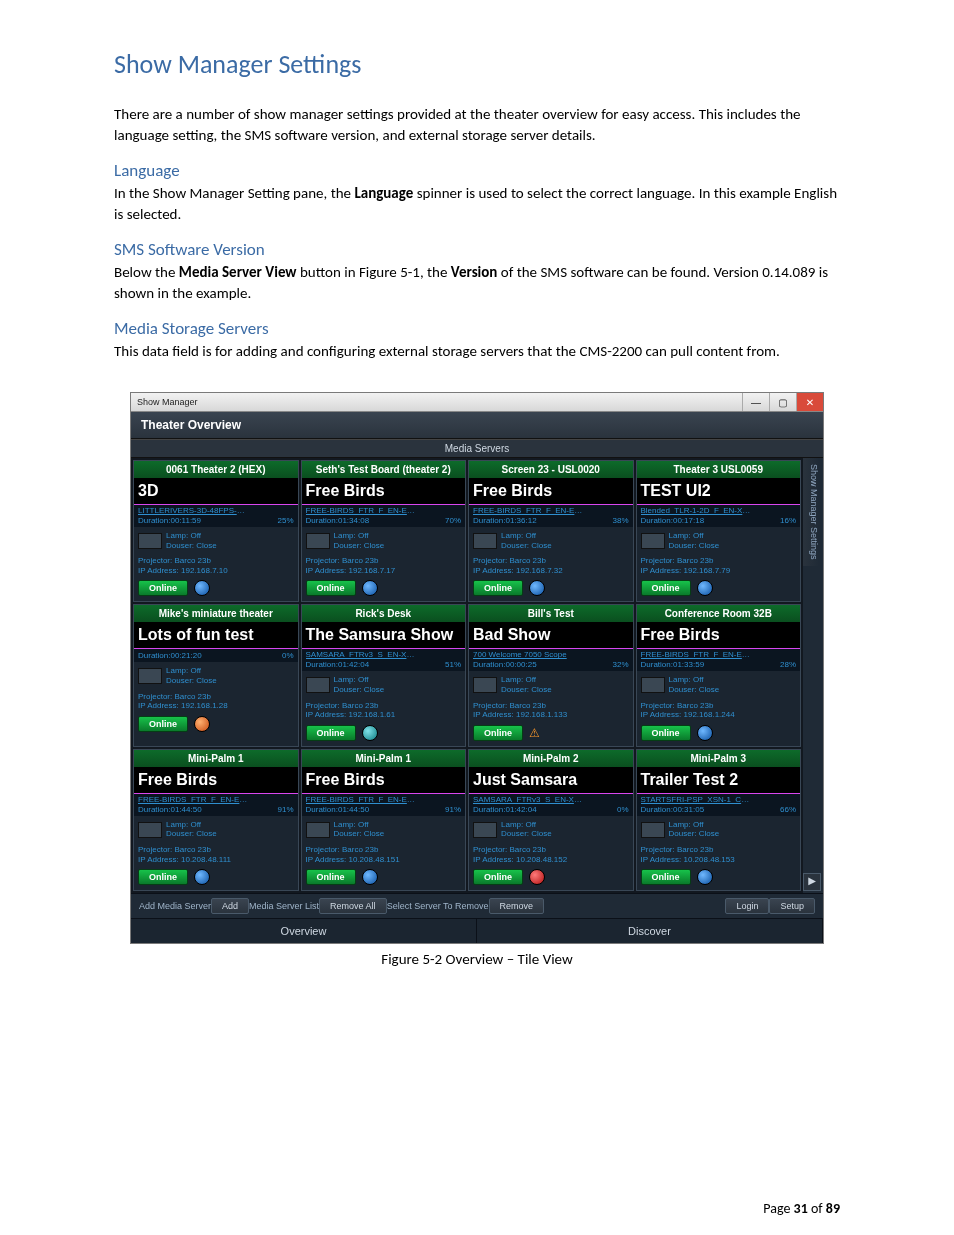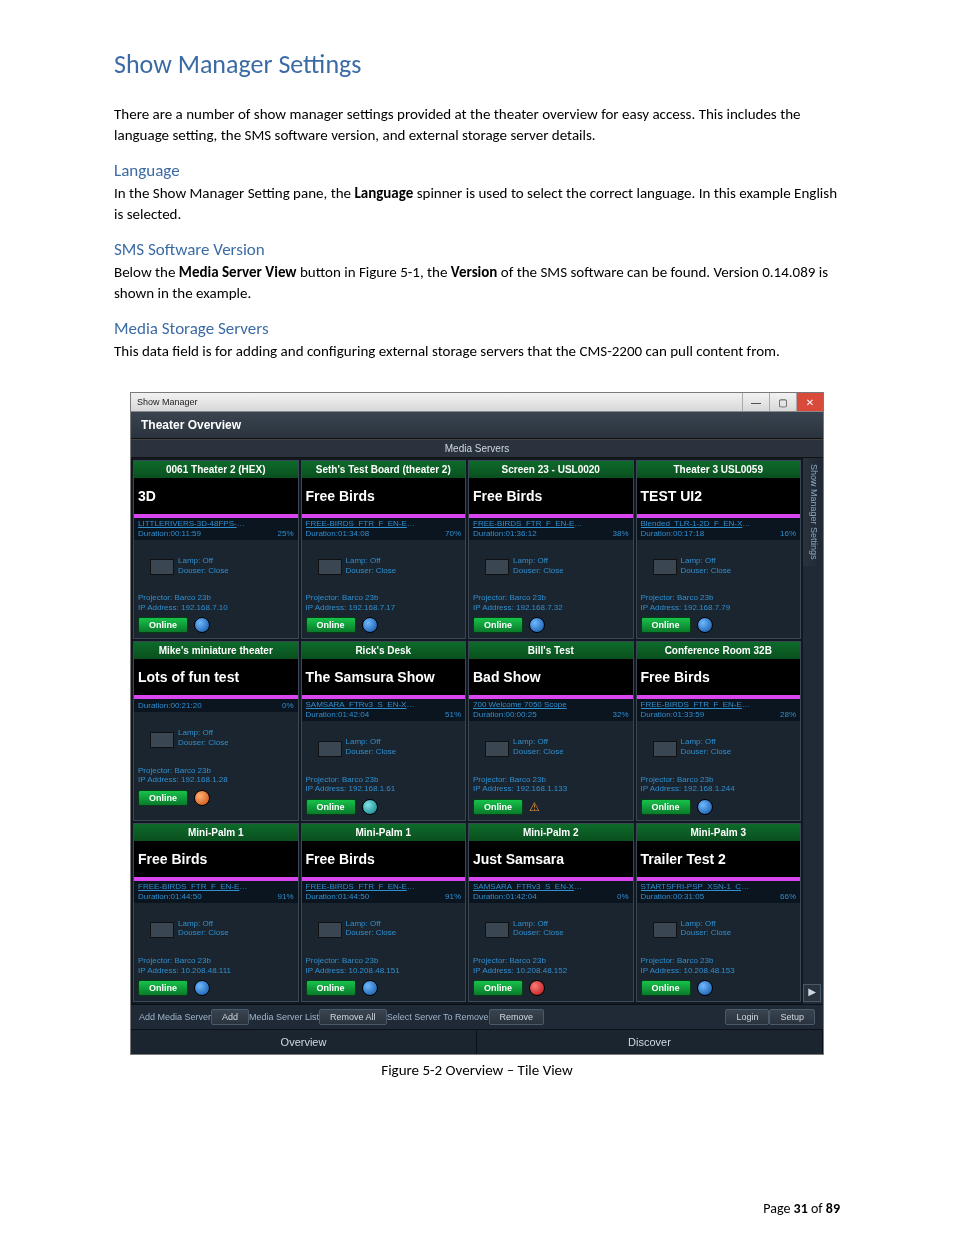--- a/index.html
+++ b/index.html
@@ -26,7 +26,7 @@
   .side-tab{width:16px;background:linear-gradient(90deg,#2a333d,#1f2a36);writing-mode:vertical-rl;text-orientation:mixed;text-align:center;font-size:9px;color:#8fa6c0;padding:6px 0}
   .card{background:#1b2530;border:1px solid #394756;display:flex;flex-direction:column}
   .card-head{background:linear-gradient(#0d6b2a,#0a4f1f);color:#fff;font-weight:700;text-align:center;padding:3px 2px;font-size:10px}
-  .row-title{background:#000;color:#fff;font-weight:700;padding:10px 4px;font-size:14px;border-bottom:4px solid #d946ef}
+  .row-title{background:#000;color:#fff;font-weight:700;padding:4px 4px;font-size:16px;border-bottom:1px solid #d946ef}
   .row-asset{background:#0b1520;color:#2f8fcf;font-size:8px;padding:1px 4px;display:flex;justify-content:space-between;white-space:nowrap;overflow:hidden}
   .row-asset span:first-child{overflow:hidden;text-overflow:ellipsis;max-width:110px;text-decoration:underline}
   .row-dur{background:#0b1520;color:#2f8fcf;font-size:8px;padding:0 4px 2px 4px;display:flex;justify-content:space-between}

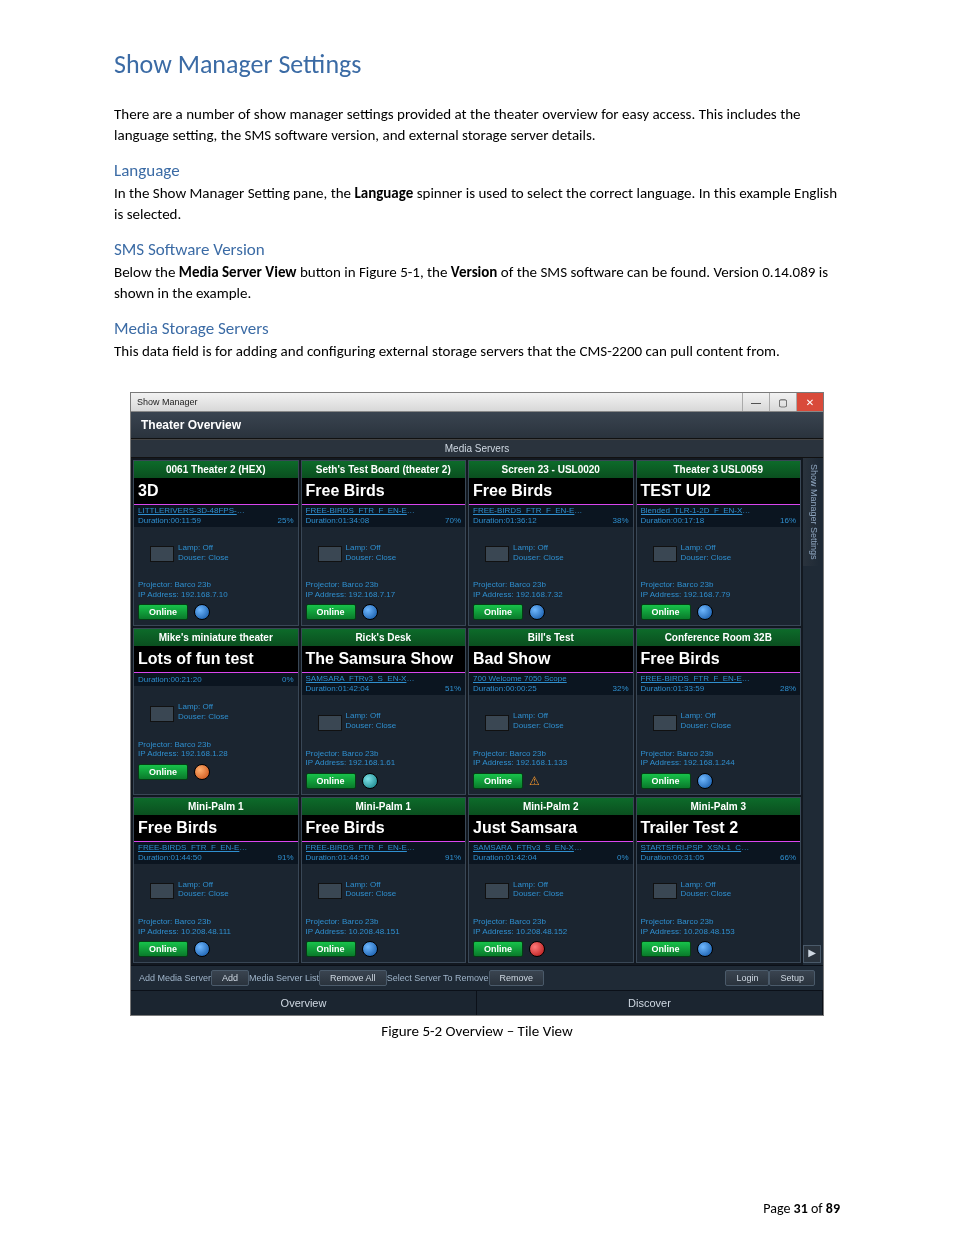--- a/index.html
+++ b/index.html
@@ -30,7 +30,7 @@
   .row-asset{background:#0b1520;color:#2f8fcf;font-size:8px;padding:1px 4px;display:flex;justify-content:space-between;white-space:nowrap;overflow:hidden}
   .row-asset span:first-child{overflow:hidden;text-overflow:ellipsis;max-width:110px;text-decoration:underline}
   .row-dur{background:#0b1520;color:#2f8fcf;font-size:8px;padding:0 4px 2px 4px;display:flex;justify-content:space-between}
-  .meta-block{padding:16px;display:flex;align-items:flex-end;gap:4px}
+  .meta-block{padding:4px;display:flex;align-items:flex-start;gap:4px}
   .proj-icon{width:22px;height:14px;background:#3a4753;border:1px solid #111;margin-top:2px}
   .meta-lines{color:#2f8fcf;font-size:8px;line-height:1.2}
   .addr{padding:2px 4px;color:#2f8fcf;font-size:8px;line-height:1.2}

